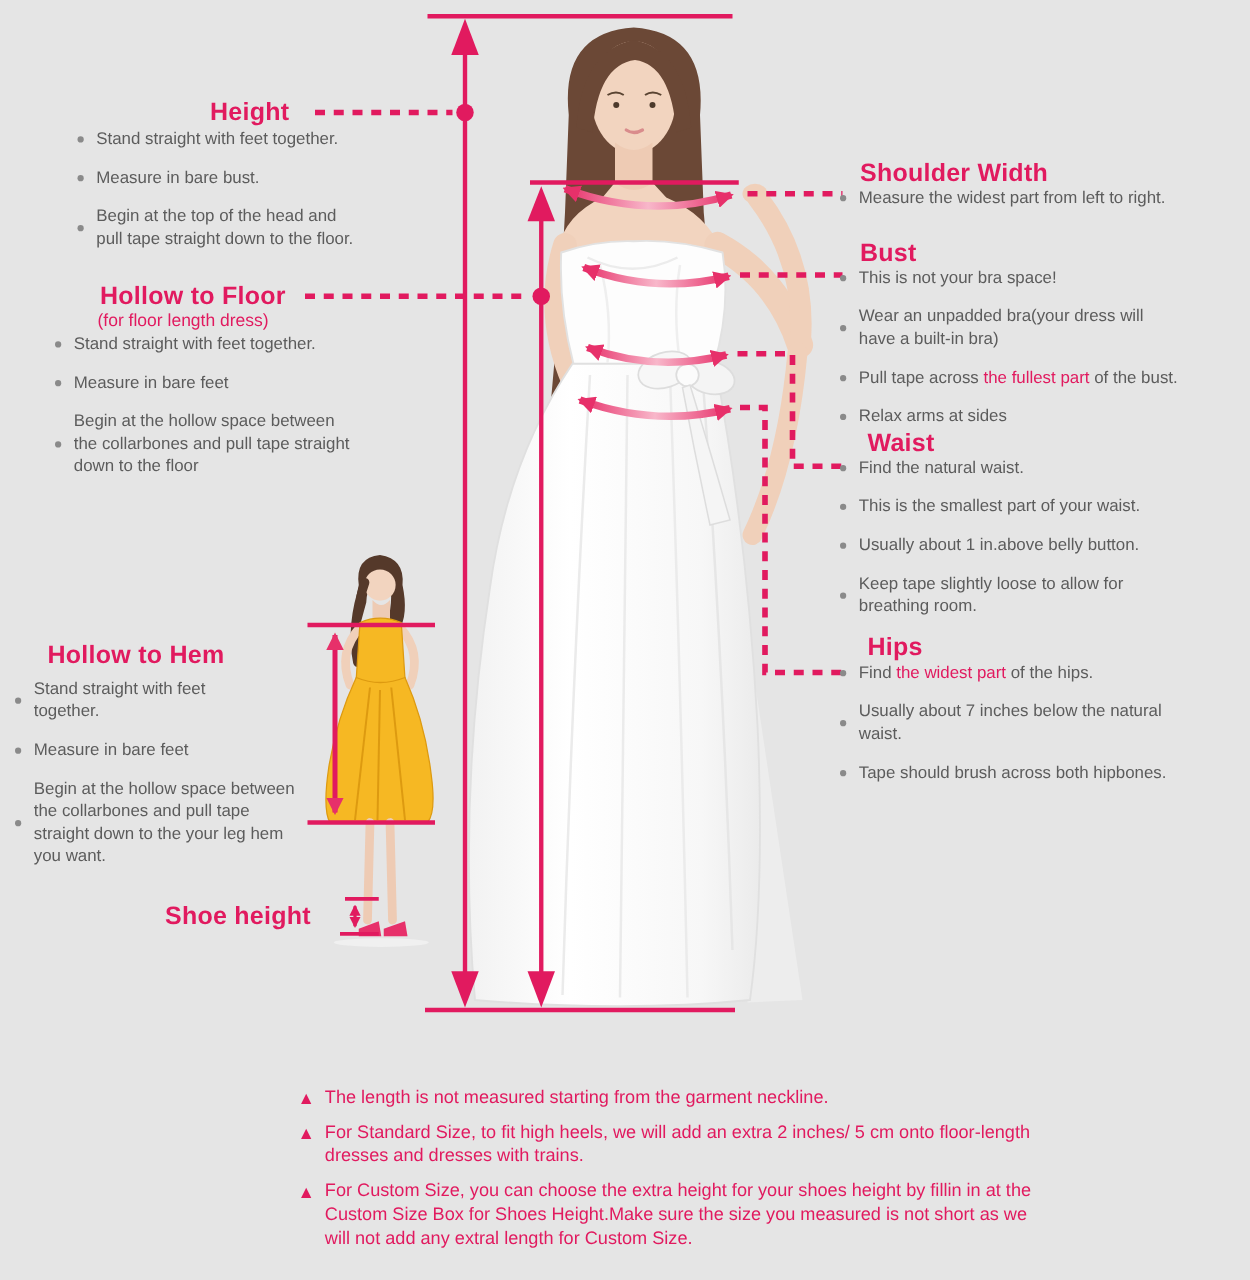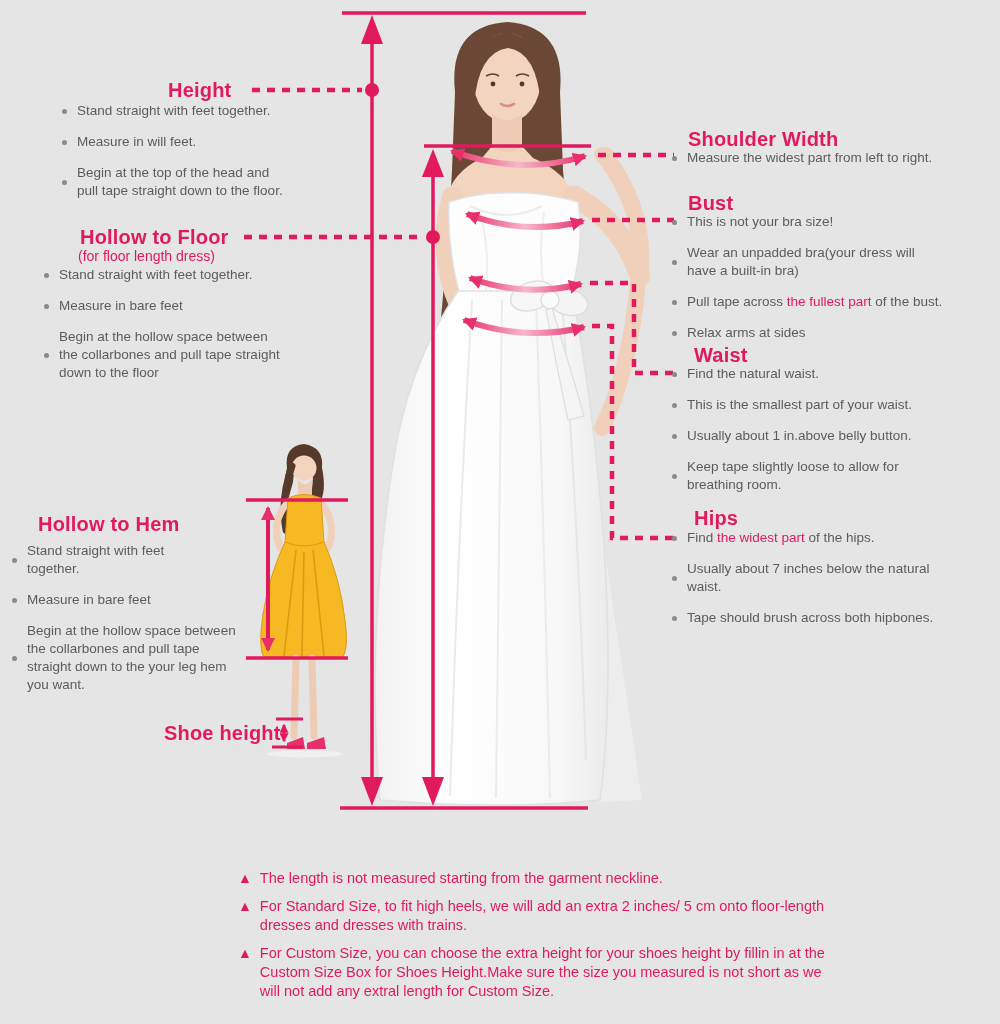--- a/index.html
+++ b/index.html
@@ -167,7 +167,7 @@
       </li>
     <li class="bi">
         <span class="dot"></span>
-        <span class="txt">Measure in will feet.</span>
+        <span class="txt">Measure in bare bust.</span>
       </li>
     <li class="bi">
         <span class="dot"></span>

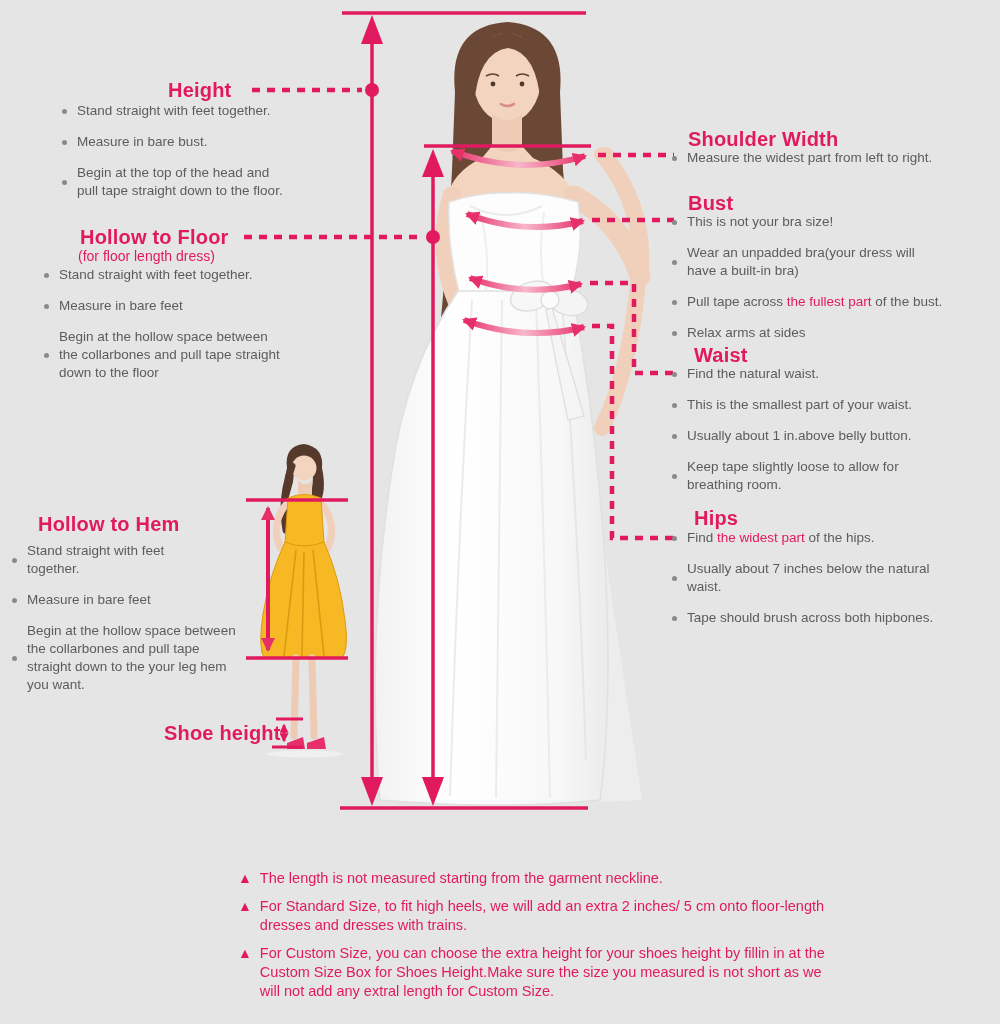--- a/index.html
+++ b/index.html
@@ -222,7 +222,7 @@
   <ul class="blist" style="left:672px;top:213px;width:320px;">
     <li class="bi">
         <span class="dot"></span>
-        <span class="txt">This is not your bra size!</span>
+        <span class="txt">This is not your bra space!</span>
       </li>
     <li class="bi">
         <span class="dot"></span>

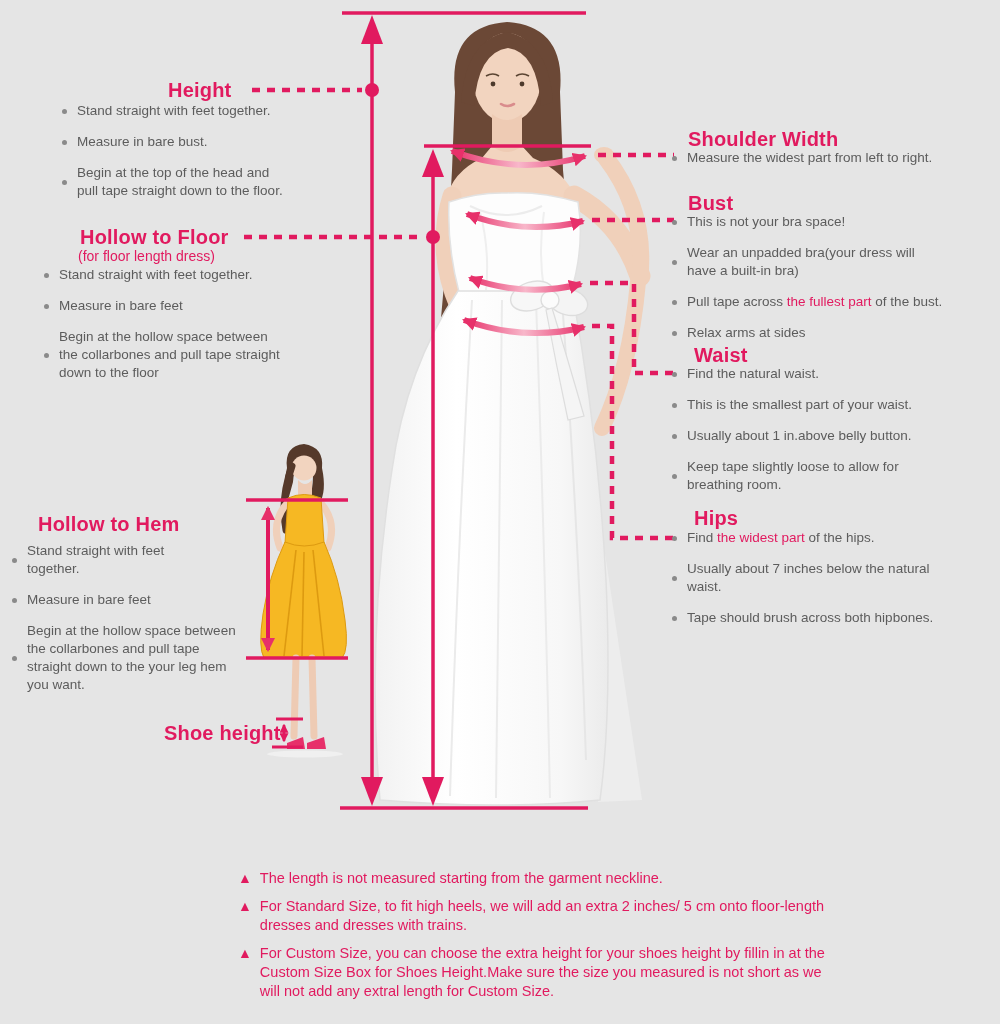--- a/index.html
+++ b/index.html
@@ -208,7 +208,7 @@
       </li>
   </ul>
 
-  <div class="sec-title" style="left:132px;top:722px;margin-left:32px;">Shoe height</div>
+  <div class="sec-title" style="left:132px;top:722px;">Shoe height</div>
 
   <div class="sec-title" style="left:688px;top:128px;">Shoulder Width</div>
   <ul class="blist" style="left:672px;top:149px;width:320px;">

